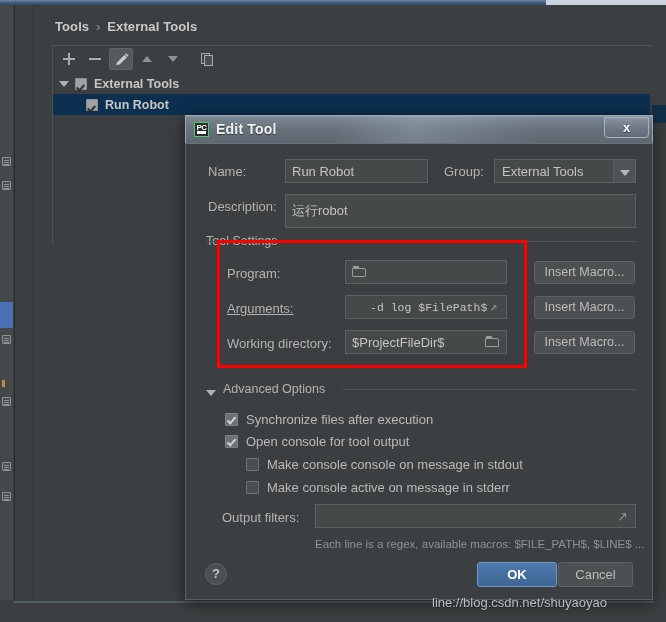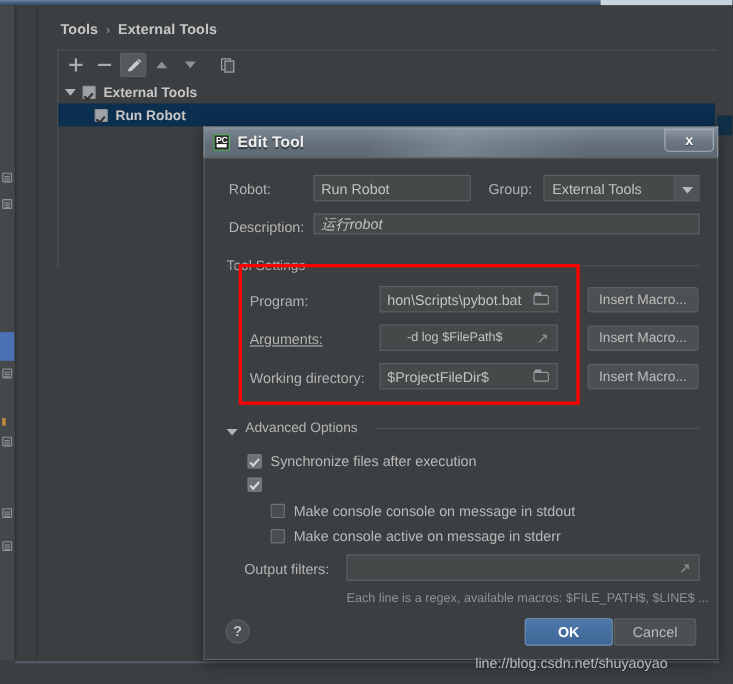--- a/index.html
+++ b/index.html
@@ -649,7 +649,7 @@
 
 <div>
 
-  <div class="dlg-label" style="left:208px; top:164px;">Robot:</div>
+  <div class="dlg-label" style="left:208px; top:164px;">Name:</div>
   <div class="field" style="left:285px; top:159px; width:143px; height:24px;">
     <span class="ftext">Run Robot</span>
   </div>

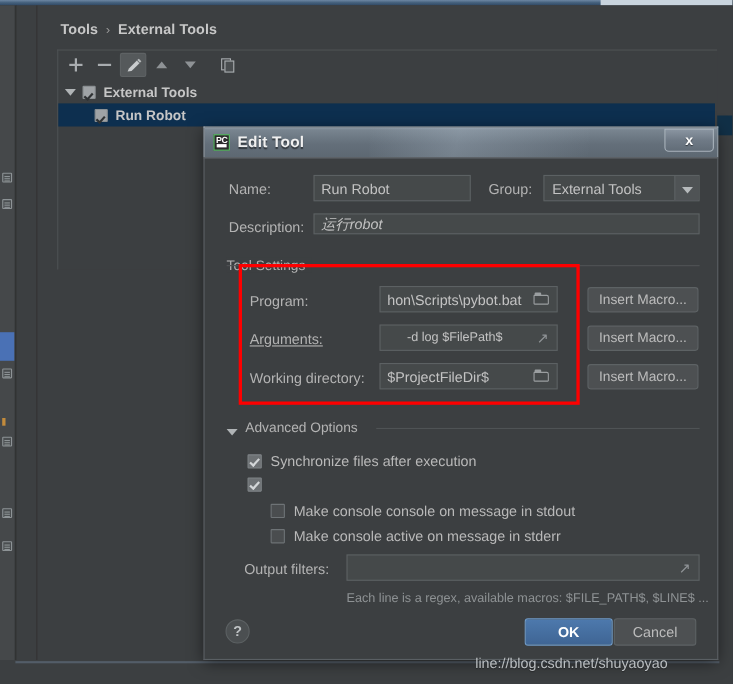--- a/index.html
+++ b/index.html
@@ -661,7 +661,7 @@
   </div>
 
   <div class="dlg-label" style="left:208px; top:199px;">Description:</div>
-  <div class="field" style="left:285px; top:194px; width:351px; height:19px;font-style:italic;">
+  <div class="field" style="left:285px; top:194px; width:351px; height:34px;">
     <span class="ftext">运行robot</span>
   </div>
 

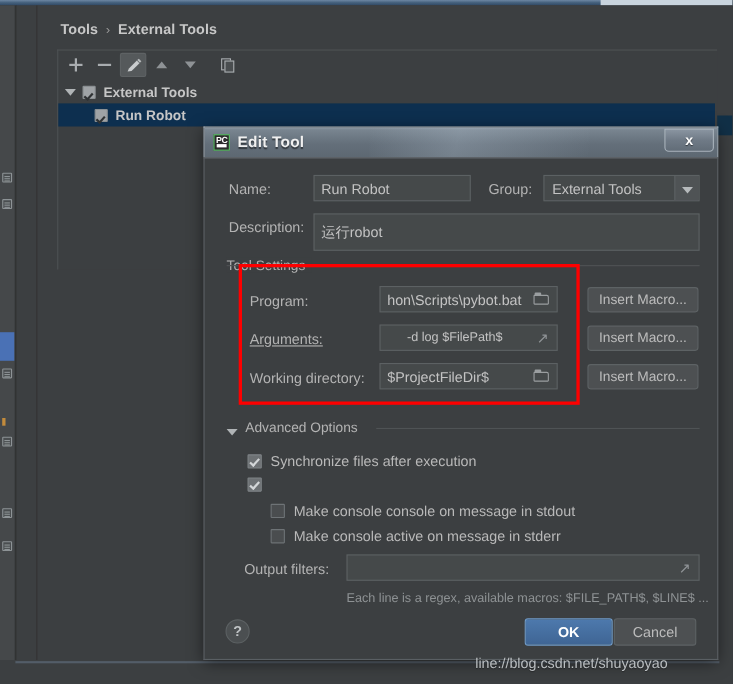--- a/index.html
+++ b/index.html
@@ -670,7 +670,6 @@
 
   <div class="dlg-label" style="left:227px; top:266px;">Program:</div>
   <div class="field" style="left:345px; top:260px; width:162px; height:24px;">
-    <span class="ftext">hon\Scripts\pybot.bat</span>
     <span class="folder-ico"></span>
   </div>
   <div class="macro-btn" style="left:534px; top:261px;">Insert Macro...</div>

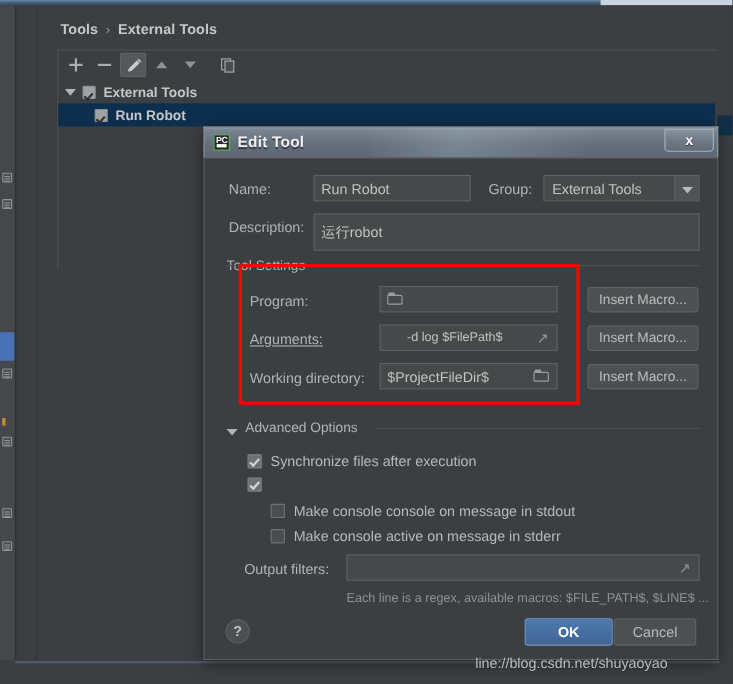--- a/index.html
+++ b/index.html
@@ -352,7 +352,7 @@
     white-space: nowrap;
   }
   .field.mono {
-    font-family: Liberation Sans, sans-serif;
+    font-family: Liberation Mono, monospace;
     font-size: 11.5px;
     padding-left: 24px;
   }

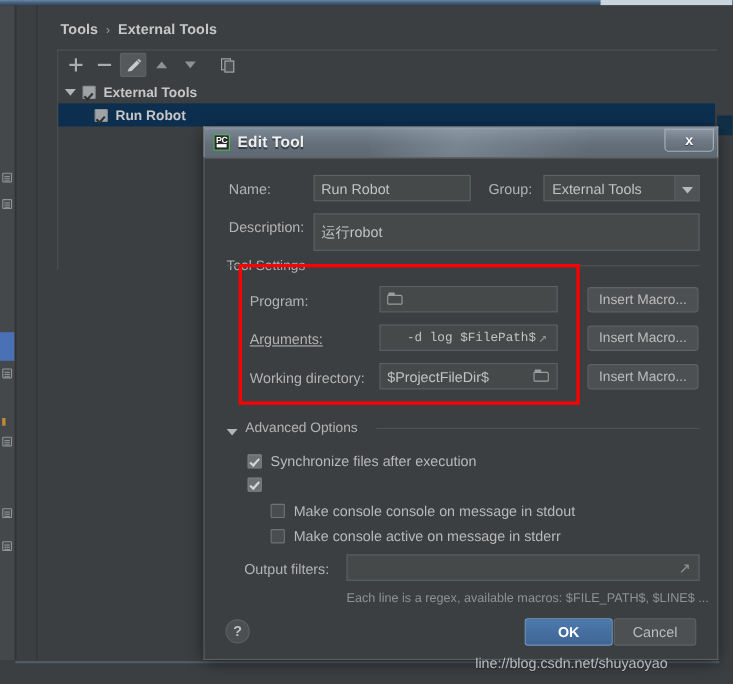--- a/index.html
+++ b/index.html
@@ -702,6 +702,7 @@
   </div>
   <div class="opt-row" style="left:225px; top:434px;">
     <span class="cb2 checked"></span>
+    <span>Open console for tool output</span>
   </div>
   <div class="opt-row" style="left:246px; top:457px;">
     <span class="cb2 empty"></span>

